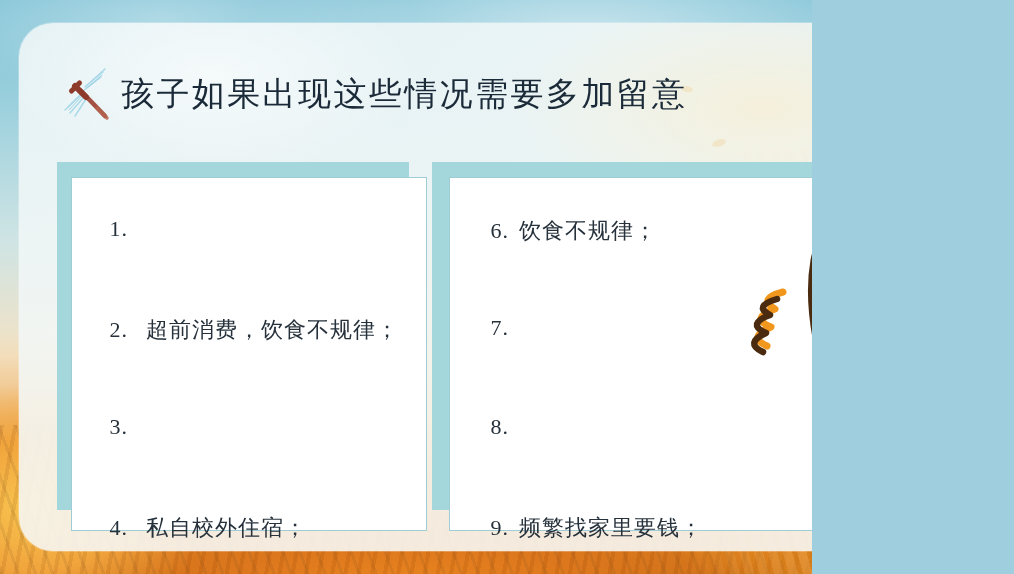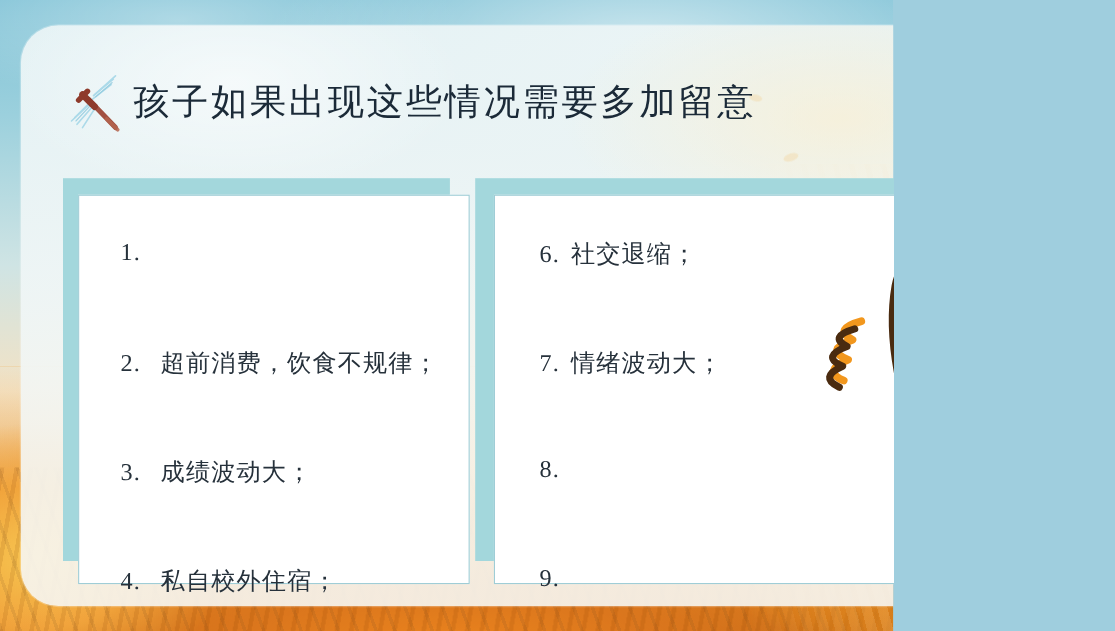--- a/index.html
+++ b/index.html
@@ -256,7 +256,7 @@
         <ol class="items">
           <li>
             <span class="num">6.</span>
-            <span class="txt">社交退缩；</span>
+            <span class="txt">饮食不规律；</span>
           </li>
           <li>
             <span class="num">7.</span>

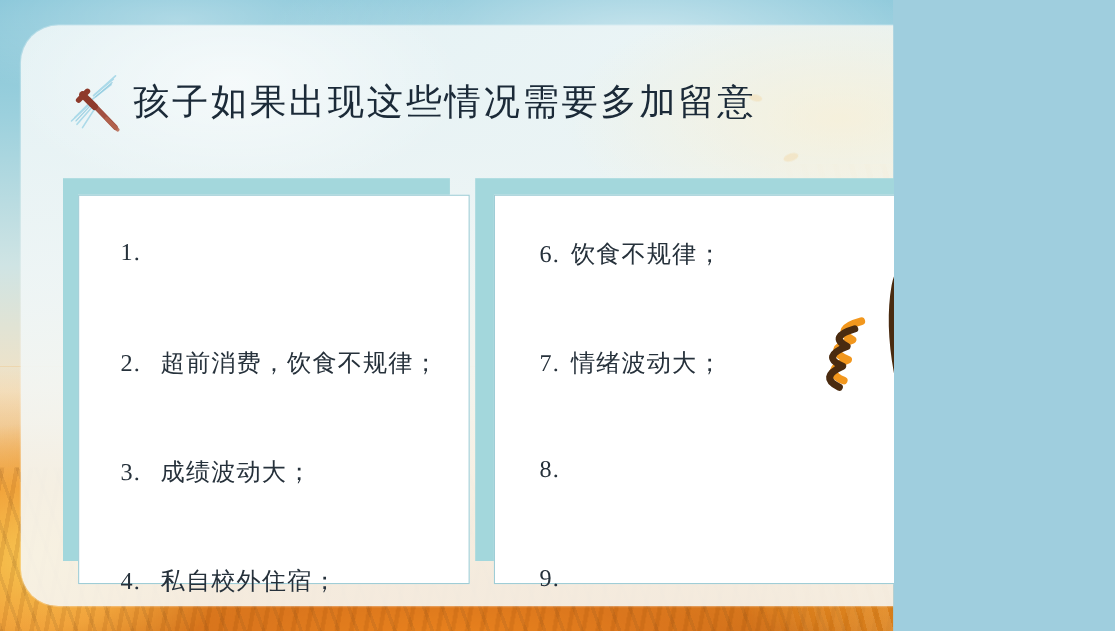--- a/index.html
+++ b/index.html
@@ -260,7 +260,6 @@
           </li>
           <li>
             <span class="num">7.</span>
-            <span class="txt">情绪波动大；</span>
           </li>
           <li>
             <span class="num">8.</span>

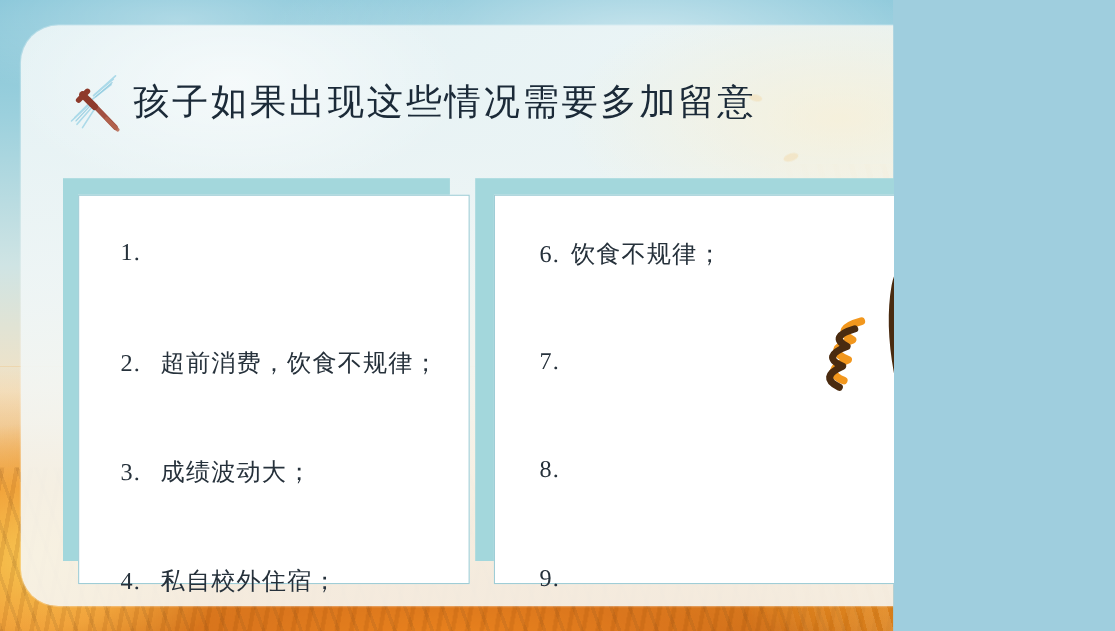--- a/index.html
+++ b/index.html
@@ -188,7 +188,6 @@
           </li>
           <li>
             <span class="num">3.</span>
-            <span class="txt">成绩波动大；</span>
           </li>
           <li>
             <span class="num">4.</span>

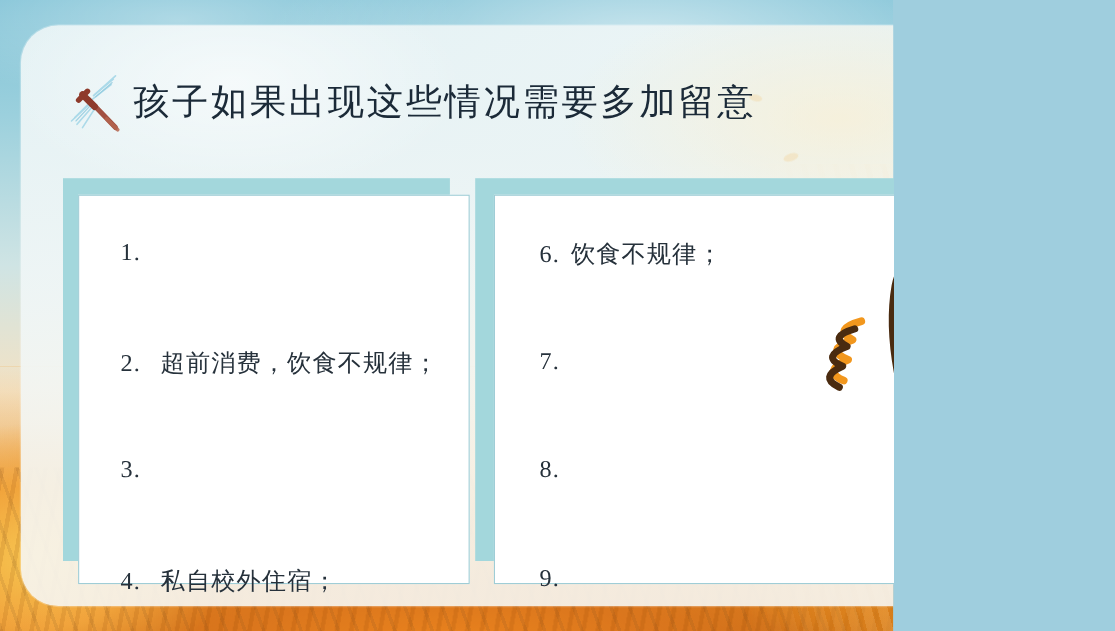--- a/index.html
+++ b/index.html
@@ -265,6 +265,7 @@
           </li>
           <li>
             <span class="num">9.</span>
+            <span class="txt">频繁找家里要钱；</span>
           </li>
 
         </ol>

